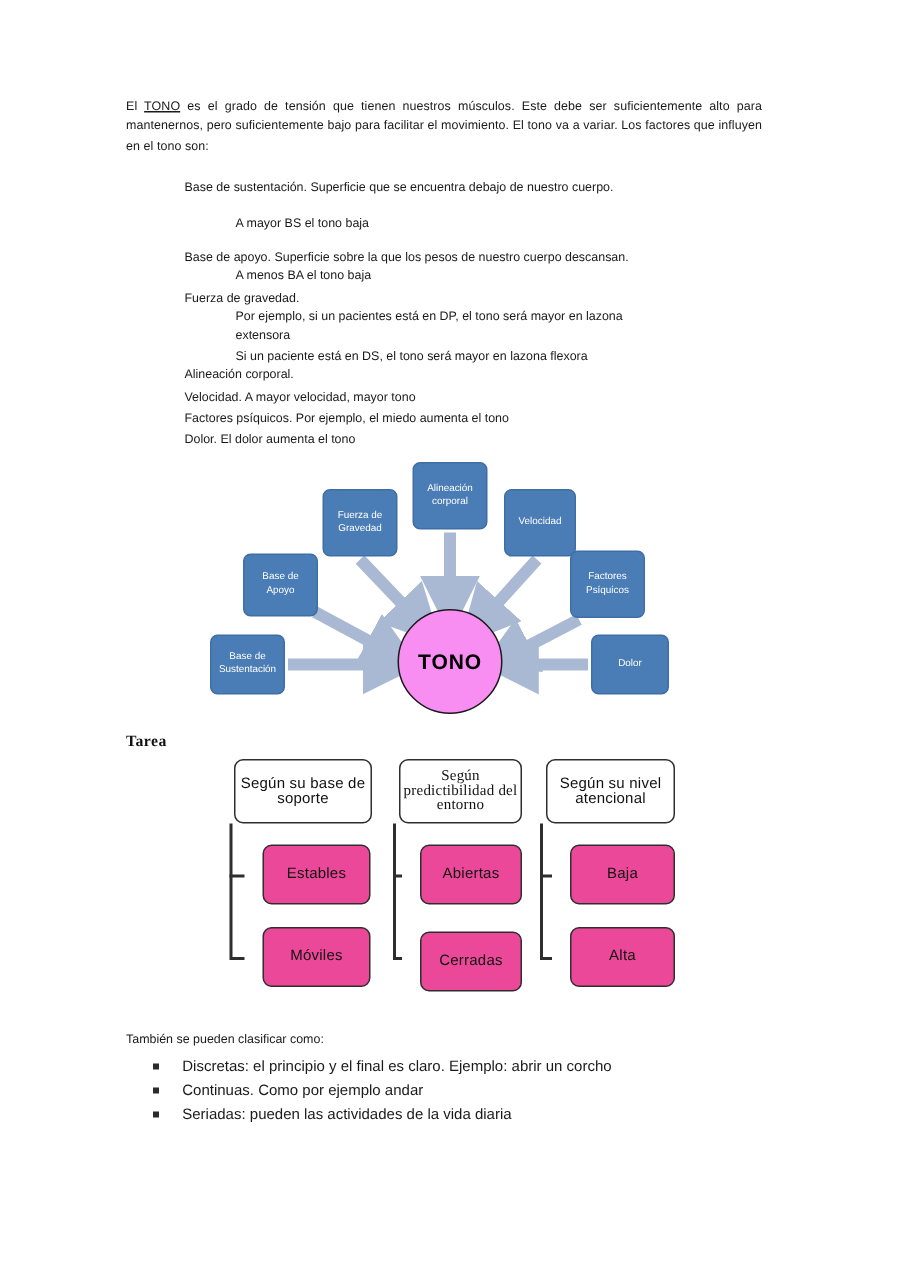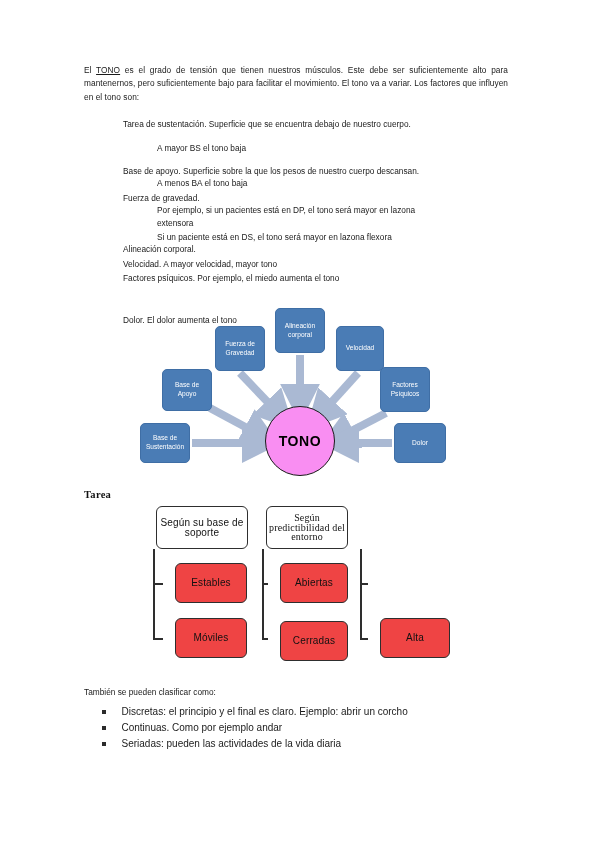--- a/index.html
+++ b/index.html
@@ -164,7 +164,7 @@
   </div>
 
   <div id="factor-list">
-      <div class="lvl1" style="top: 118px;">Tarea de sustentación. Superficie que se encuentra debajo de nuestro cuerpo.</div>
+      <div class="lvl1" style="top: 118px;">Base de sustentación. Superficie que se encuentra debajo de nuestro cuerpo.</div>
       <div class="lvl2" style="top: 142px;">A mayor BS el tono baja</div>
       <div class="lvl1" style="top: 165px;">Base de apoyo. Superficie sobre la que los pesos de nuestro cuerpo descansan.</div>
       <div class="lvl2" style="top: 177px;">A menos BA el tono baja</div>

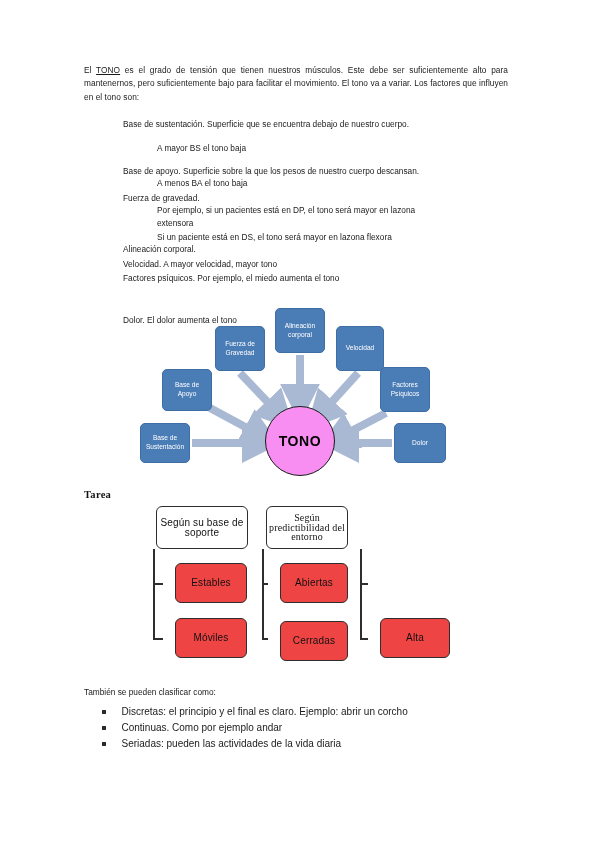--- a/index.html
+++ b/index.html
@@ -175,7 +175,7 @@
       <div class="lvl1" style="top: 243px;">Alineación corporal.</div>
       <div class="lvl1" style="top: 258px;">Velocidad. A mayor velocidad, mayor tono</div>
       <div class="lvl1" style="top: 272px;">Factores psíquicos. Por ejemplo, el miedo aumenta el tono</div>
-      <div class="lvl1" style="top: 286px; margin-top: 28px;">Dolor. El dolor aumenta el tono</div>
+      <div class="lvl1" style="top: 286px;">Dolor. El dolor aumenta el tono</div>
     </div>
 
   <div id="tono-diagram">

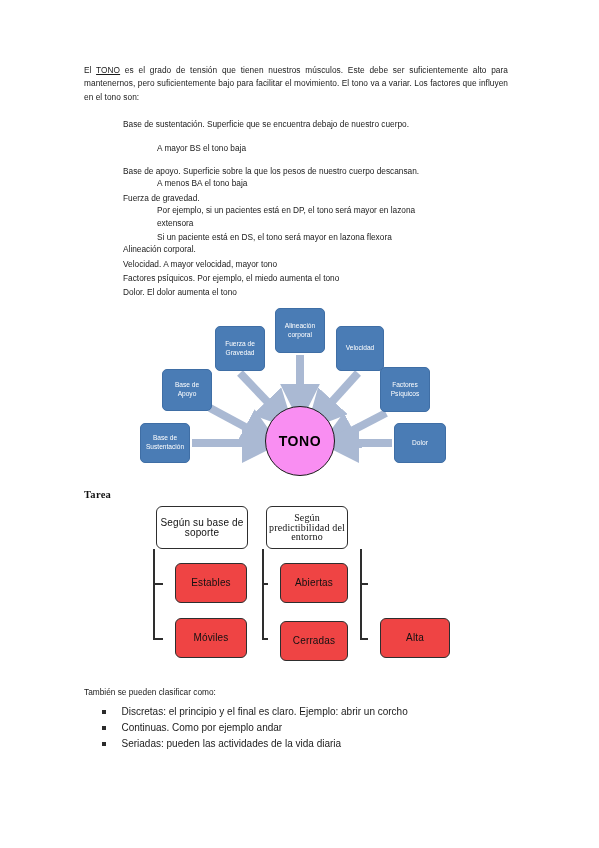--- a/index.html
+++ b/index.html
@@ -222,6 +222,7 @@
       <div class="connector" style="left: 122px; top: 77px; width: 6px; height: 1.6px;"></div>
       <div class="obox child" style="left: 128px; top: 115px; width: 68px; height: 40px;">Cerradas</div>
       <div class="connector" style="left: 122px; top: 132px; width: 6px; height: 1.6px;"></div>
+      <div class="obox head" style="left: 212px; top: 0px; width: 86px; height: 43px;">Según su nivel atencional</div>
       <div class="connector" style="left: 220px; top: 43px; width: 1.6px; height: 89px;"></div>
       <div class="connector" style="left: 220px; top: 77px; width: 8px; height: 1.6px;"></div>
       <div class="obox child" style="left: 228px; top: 112px; width: 70px; height: 40px; text-align: right;">Alta</div>

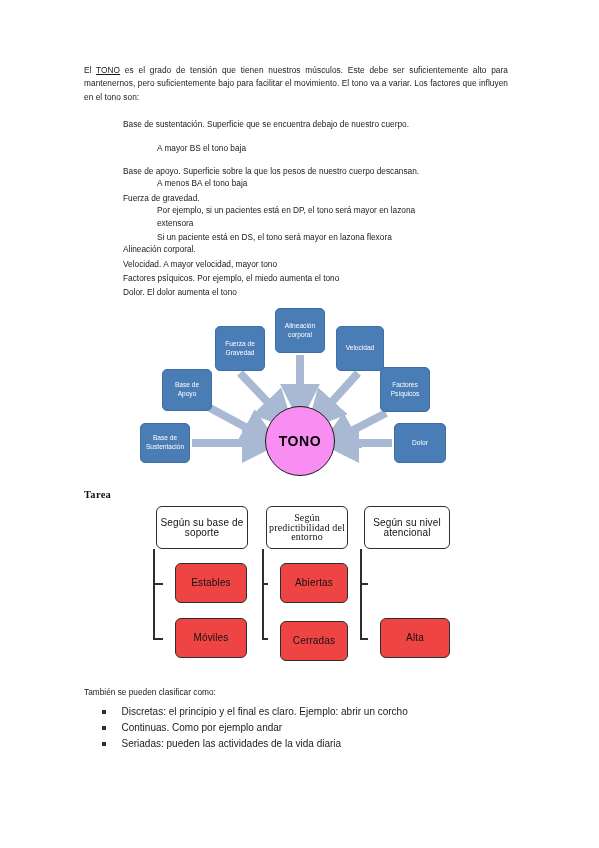--- a/index.html
+++ b/index.html
@@ -151,7 +151,7 @@
     margin-left: 12px;
   }
   .obox.head { background: #ffffff; }
-  .obox.child { background: #ef4444; }
+  .obox.child { background: #ec4899; }
   .connector { position: absolute; background: #2e2e2e; }
 </style>
 </head>

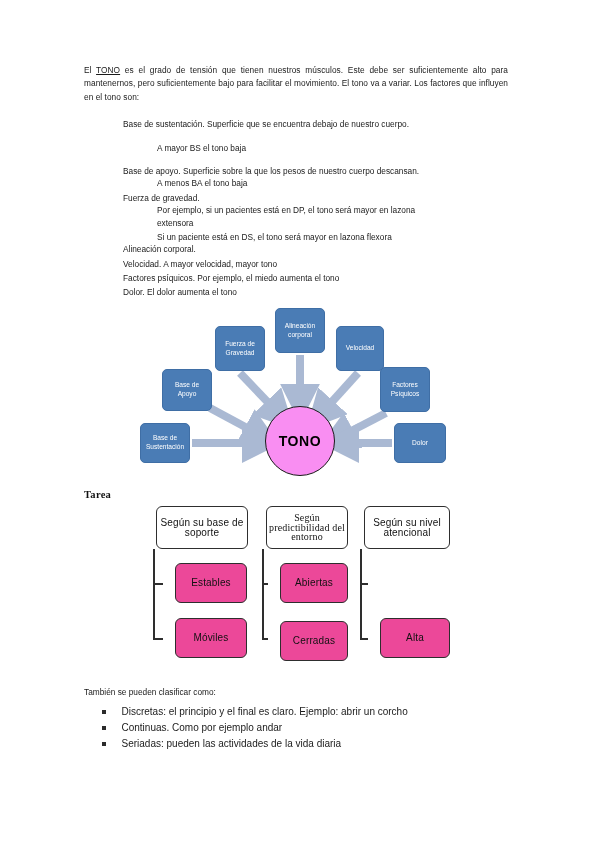--- a/index.html
+++ b/index.html
@@ -224,6 +224,7 @@
       <div class="connector" style="left: 122px; top: 132px; width: 6px; height: 1.6px;"></div>
       <div class="obox head" style="left: 212px; top: 0px; width: 86px; height: 43px;">Según su nivel atencional</div>
       <div class="connector" style="left: 220px; top: 43px; width: 1.6px; height: 89px;"></div>
+      <div class="obox child" style="left: 228px; top: 57px; width: 70px; height: 40px;">Baja</div>
       <div class="connector" style="left: 220px; top: 77px; width: 8px; height: 1.6px;"></div>
       <div class="obox child" style="left: 228px; top: 112px; width: 70px; height: 40px; text-align: right;">Alta</div>
       <div class="connector" style="left: 220px; top: 132px; width: 8px; height: 1.6px;"></div>

